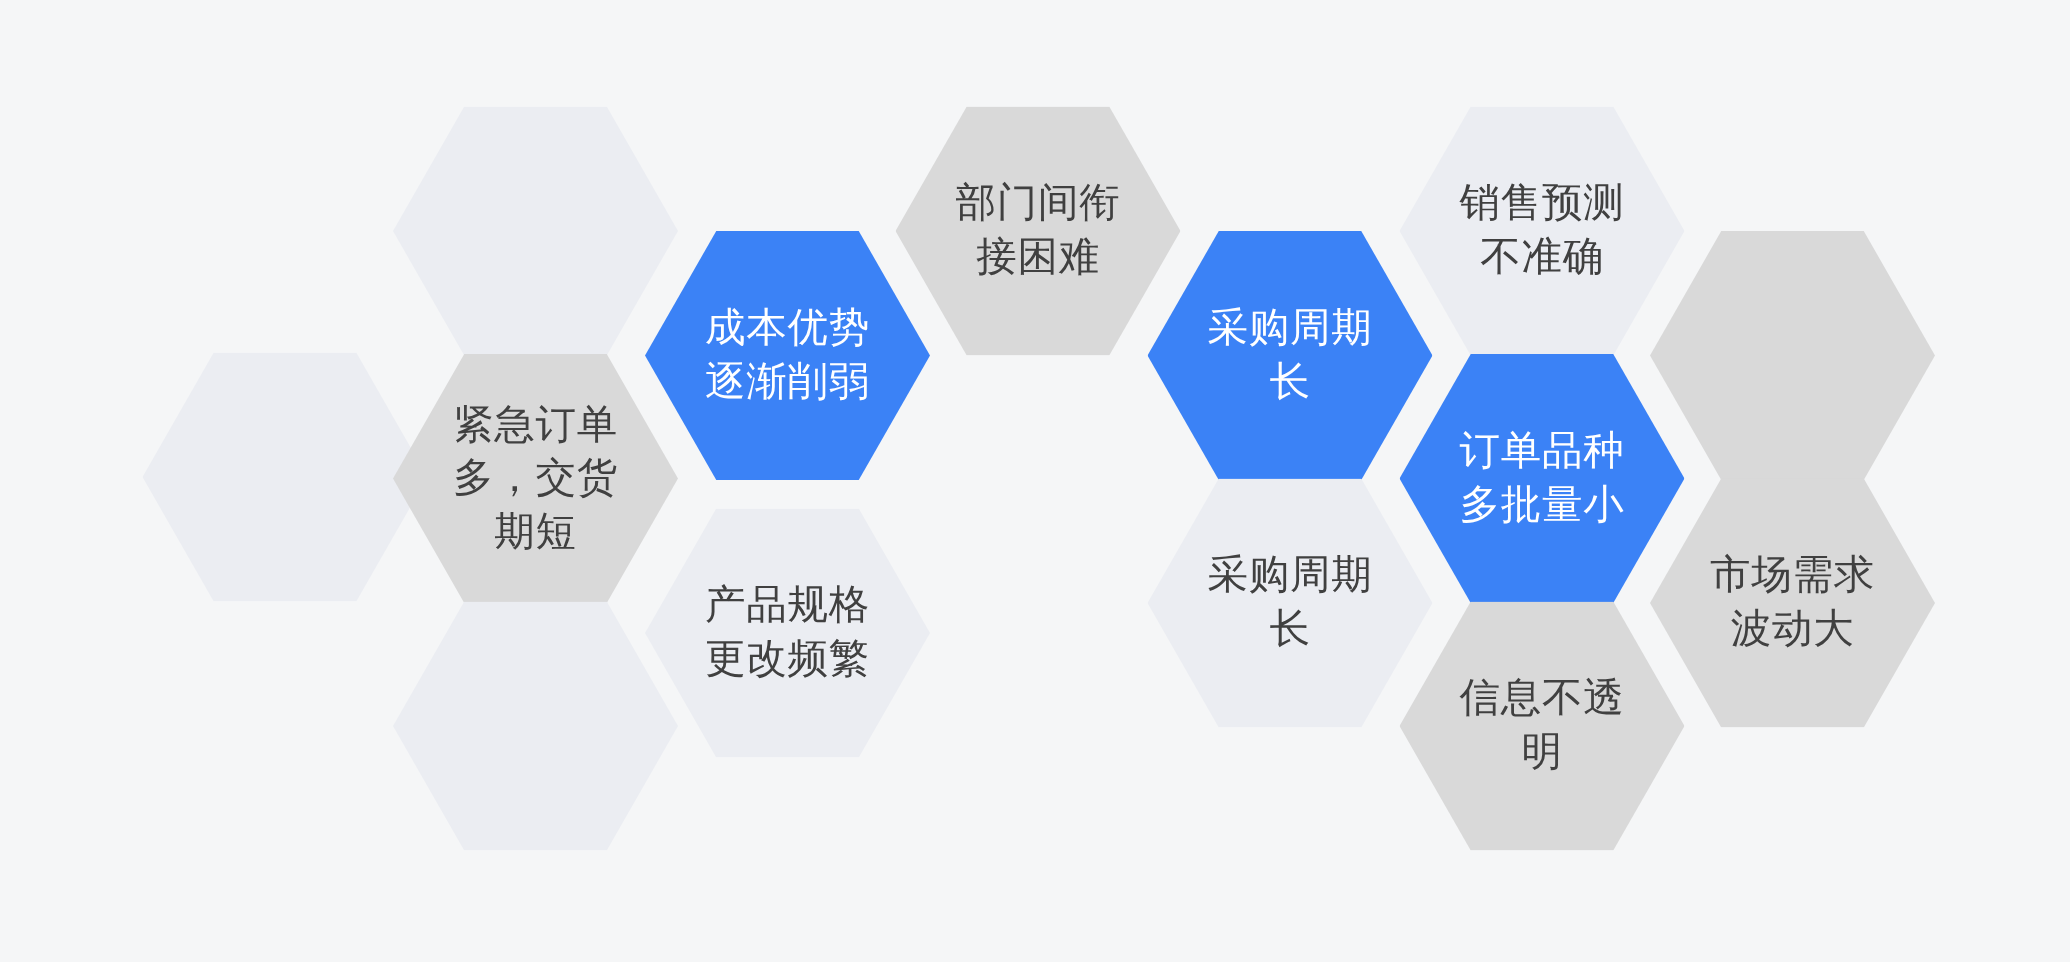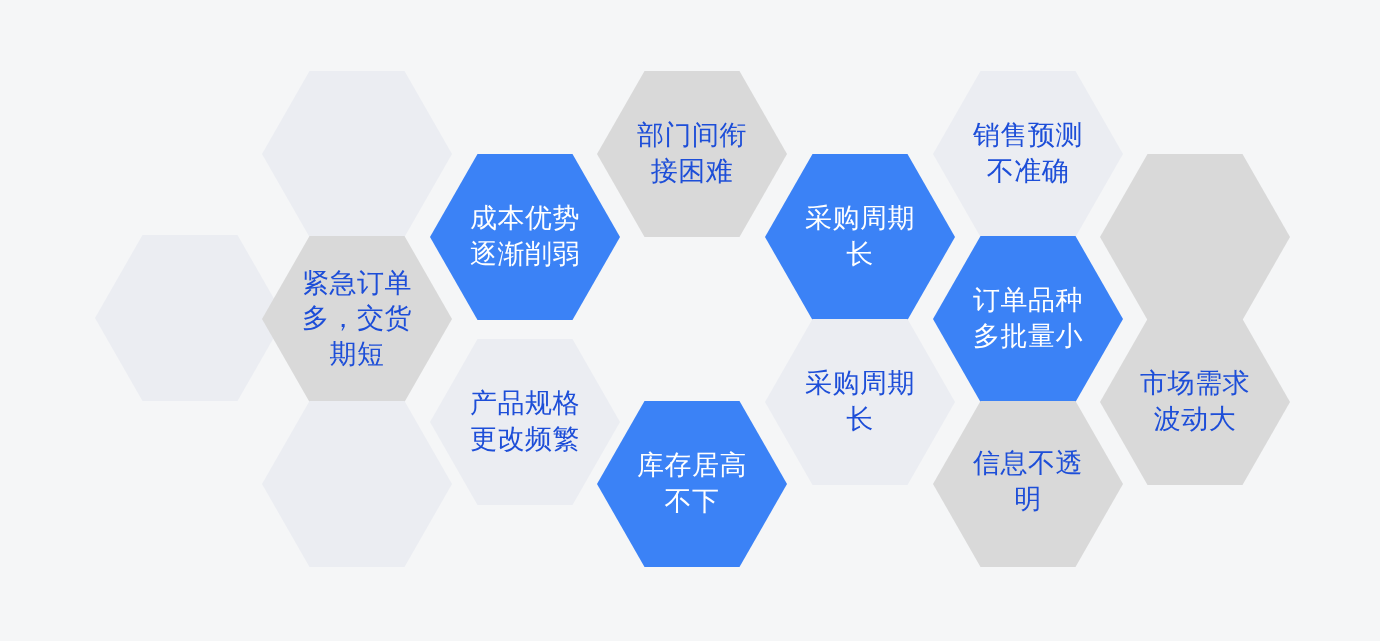--- a/index.html
+++ b/index.html
@@ -51,7 +51,7 @@
   .fill-red    { background: #3b82f6; }
 
   
-  .txt-dark  { color: #1d4ed8; }
+  .txt-dark  { color: #404040; }
   .txt-light { color: #ffffff; }
 </style>
 </head>

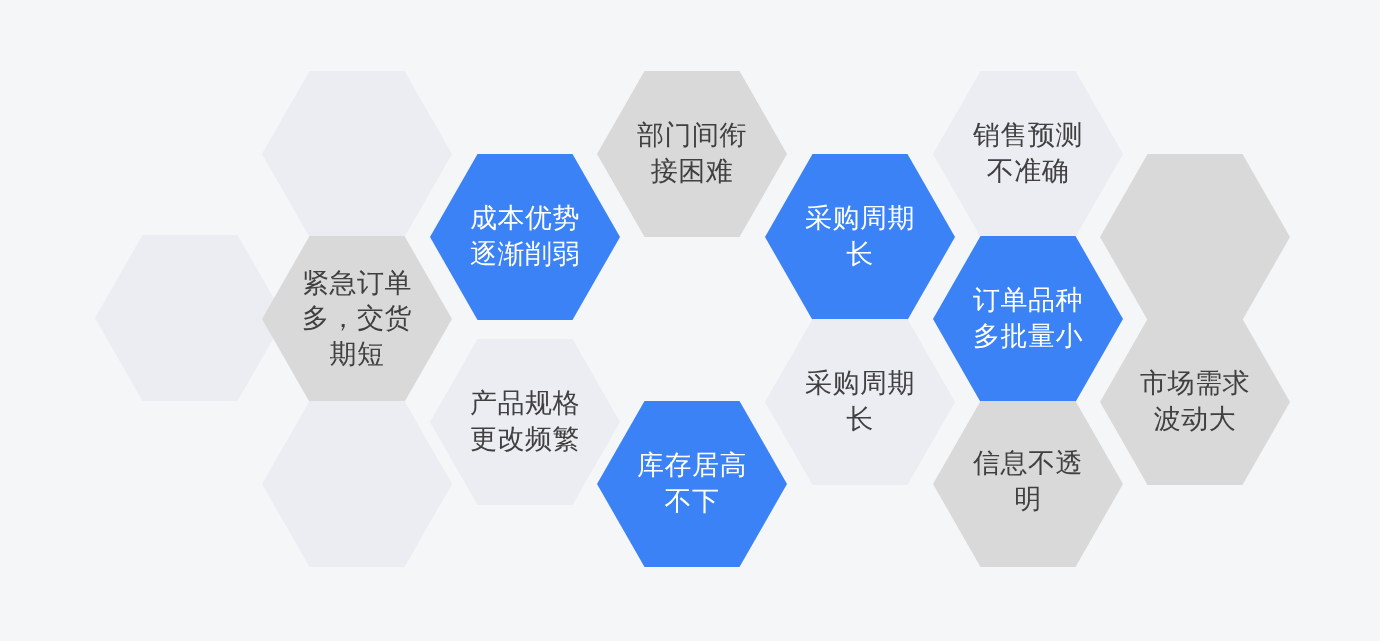--- a/index.html
+++ b/index.html
@@ -73,9 +73,6 @@
     <div class="hex fill-gray" style="left: 597px; top: 71px;">
       <span class="hex-label txt-dark">部门间衔接困难</span>
     </div>
-    <div class="hex fill-red" style="left: 597px; top: 401px;">
-      <span class="hex-label txt-light">库存居高不下</span>
-    </div>
     <div class="hex fill-red" style="left: 765px; top: 154px;">
       <span class="hex-label txt-light">采购周期长</span>
     </div>

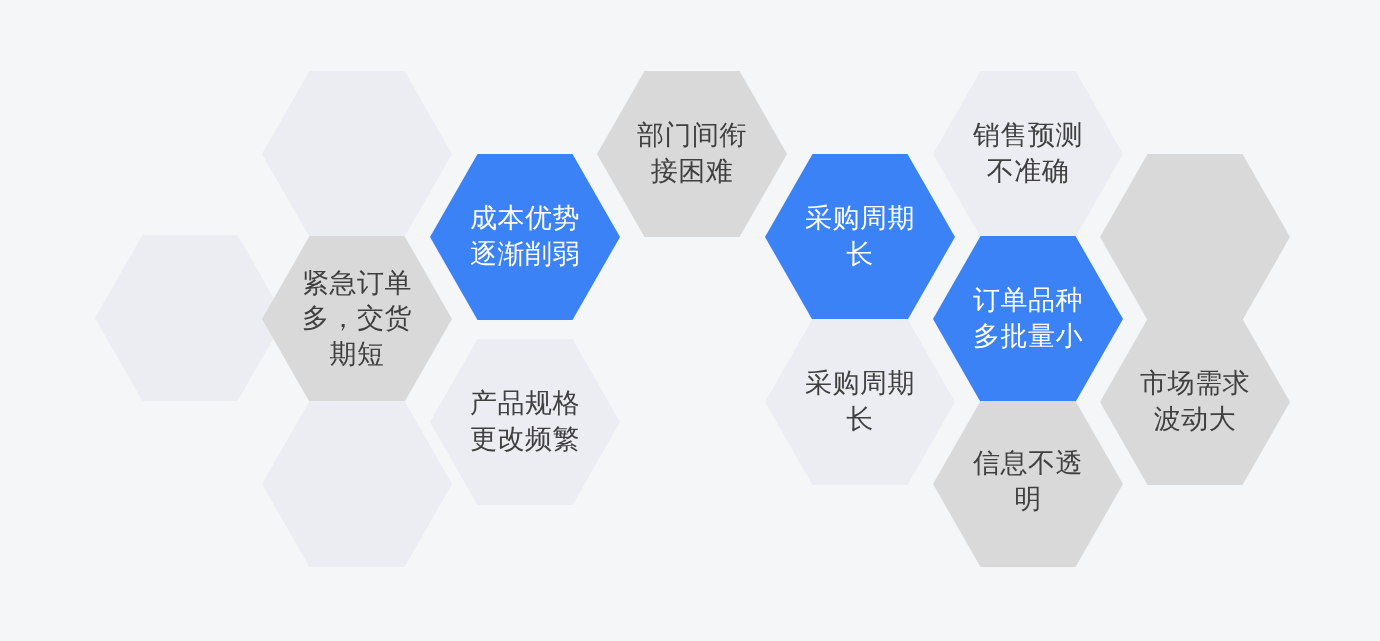--- a/index.html
+++ b/index.html
@@ -85,7 +85,7 @@
     <div class="hex fill-red" style="left: 933px; top: 236px;">
       <span class="hex-label txt-light">订单品种多批量小</span>
     </div>
-    <div class="hex fill-gray" style="left: 933px; top: 401px; font-family: Liberation Mono, monospace;">
+    <div class="hex fill-gray" style="left: 933px; top: 401px;">
       <span class="hex-label txt-dark">信息不透明</span>
     </div>
     <div class="hex fill-gray empty" style="left: 1100px; top: 154px;"></div>

